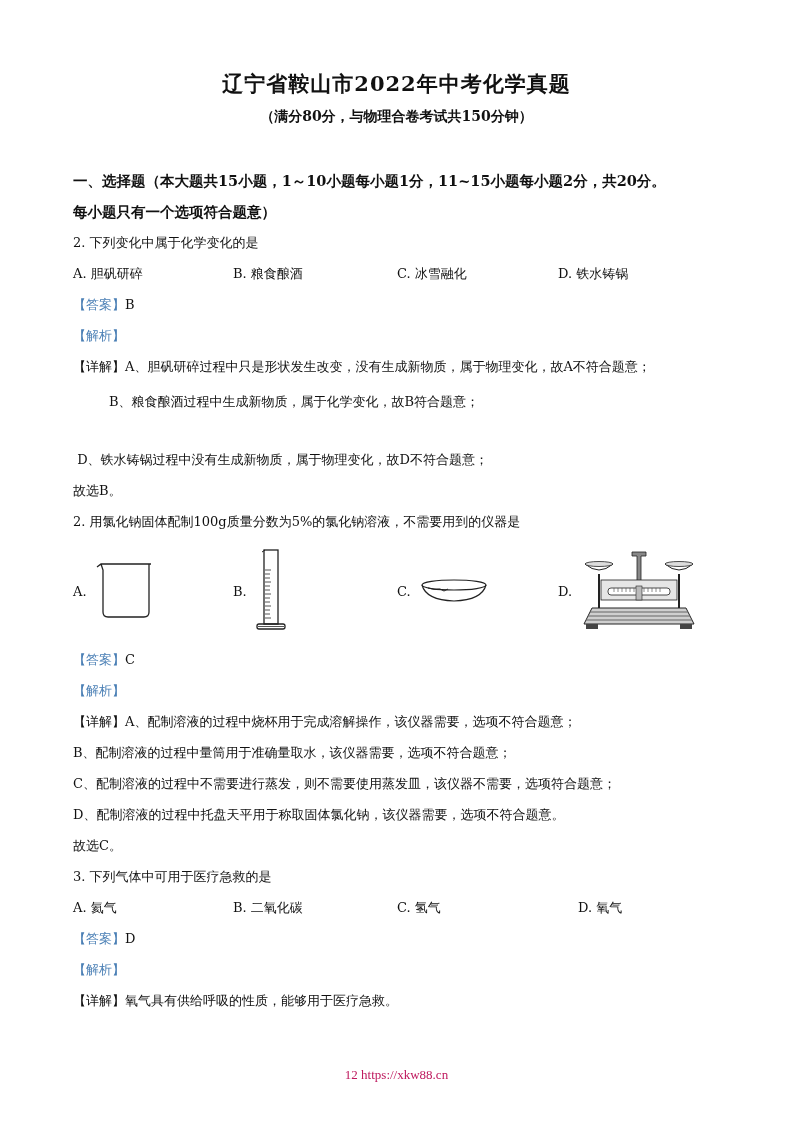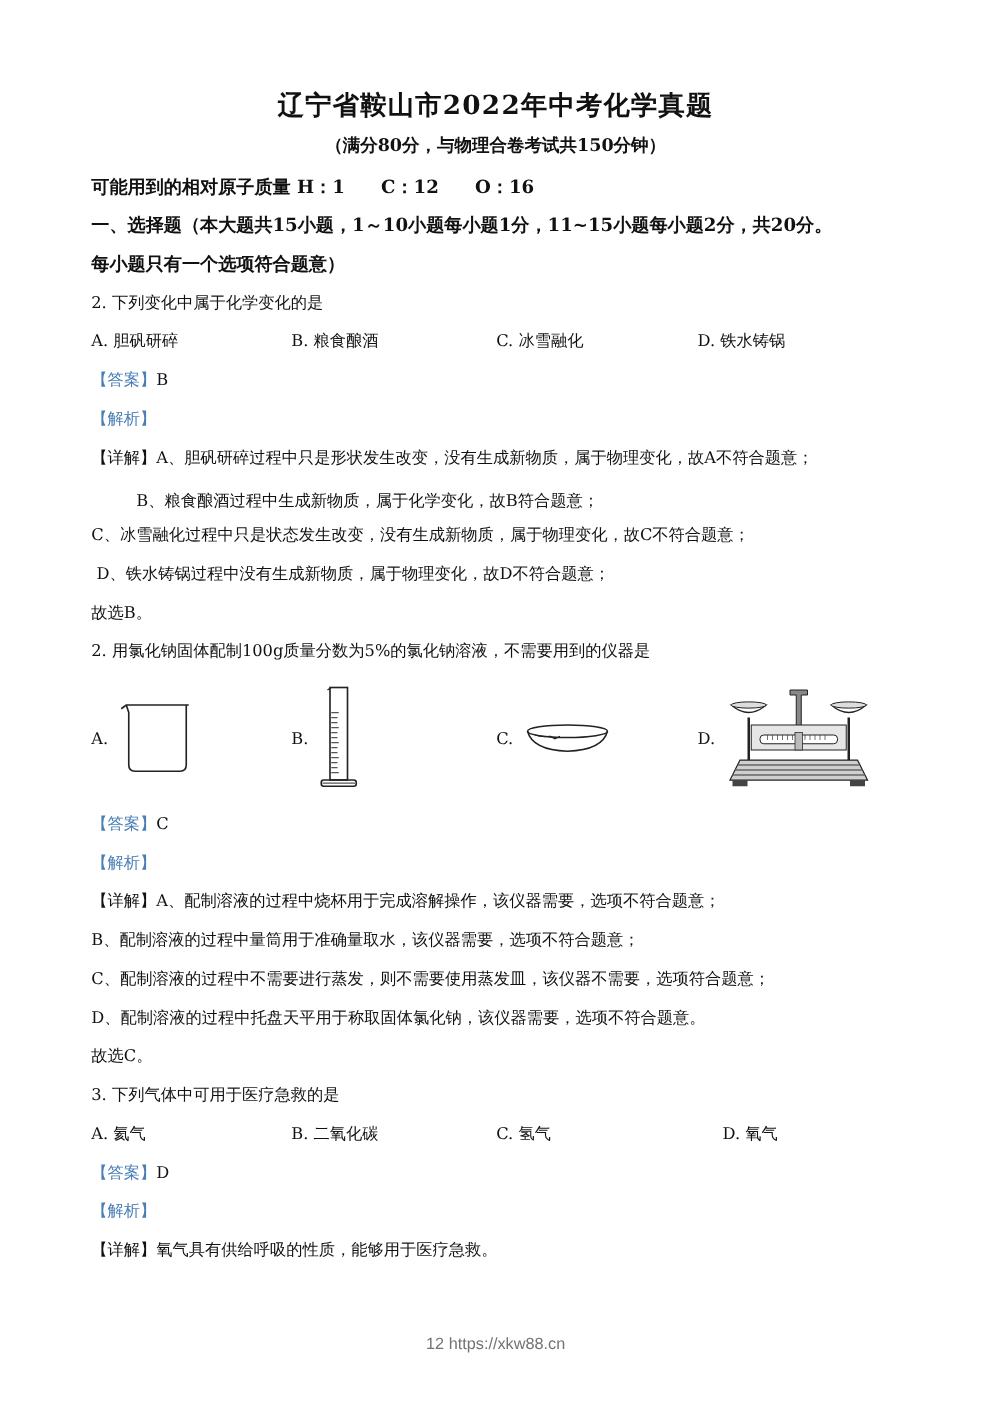--- a/index.html
+++ b/index.html
@@ -26,7 +26,6 @@
   <div class="title">辽宁省鞍山市2022年中考化学真题</div>
   <div class="subtitle">（满分80分，与物理合卷考试共150分钟）</div>
 
-  <div class="line bold" style="top:141px;">可能用到的相对原子质量 H：1　　C：12　　O：16</div>
   <div class="line bold" style="top:172px;">一、选择题（本大题共15小题，1～10小题每小题1分，11~15小题每小题2分，共20分。</div>
   <div class="line bold" style="top:203px;">每小题只有一个选项符合题意）</div>
 

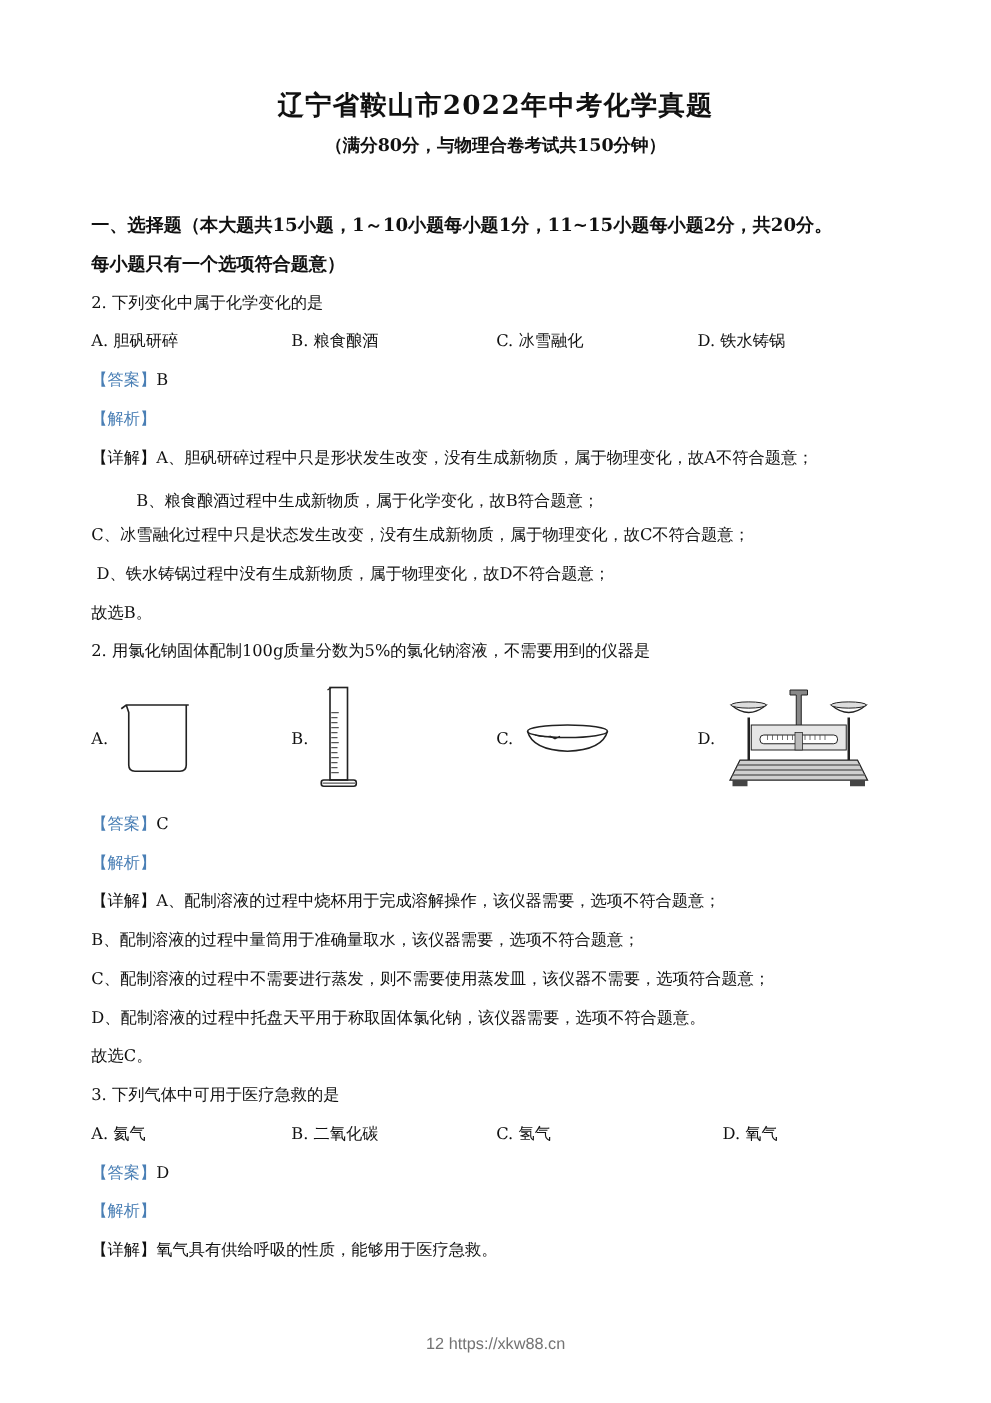--- a/index.html
+++ b/index.html
@@ -43,7 +43,6 @@
     <span>【详解】</span><span>A、胆矾研碎过程中只是形状发生改变，没有生成新物质，属于物理变化，故A不符合题意；</span>
   </div>
   <div class="line" style="top:393px;margin-left:36px;">B、粮食酿酒过程中生成新物质，属于化学变化，故B符合题意；</div>
-  <div class="line" style="top:420px;">C、冰雪融化过程中只是状态发生改变，没有生成新物质，属于物理变化，故C不符合题意；</div>
   <div class="line" style="top:451px; white-space:pre;"> D、铁水铸锅过程中没有生成新物质，属于物理变化，故D不符合题意；</div>
   <div class="line" style="top:482px;">故选B。</div>
 

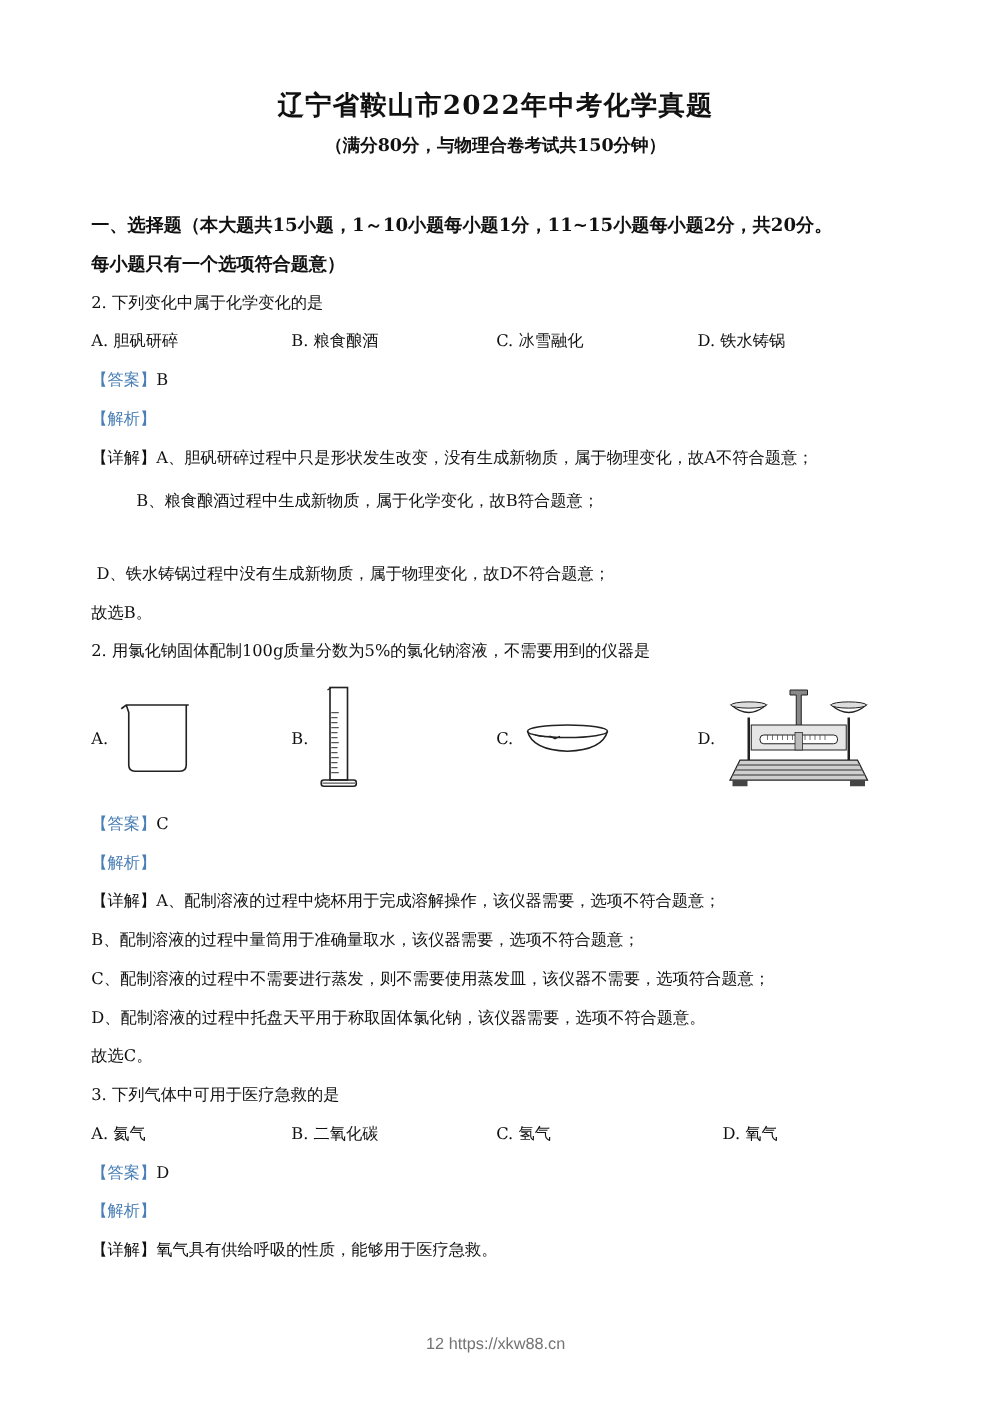--- a/index.html
+++ b/index.html
@@ -16,7 +16,7 @@
   .opt { position: absolute; font-size: 13px; white-space: nowrap; line-height: 18px; }
   .img-opt { position: absolute; }
   .footer { position: absolute; top: 1067px; left: 0; width: 793px; text-align: center;
-            font-family: Liberation Sans, sans-serif; font-size: 13px; color: #737373; }
+            font-family: Liberation Serif, serif; font-size: 13px; color: #be185d; }
 </style>
 </head>
 <body>

